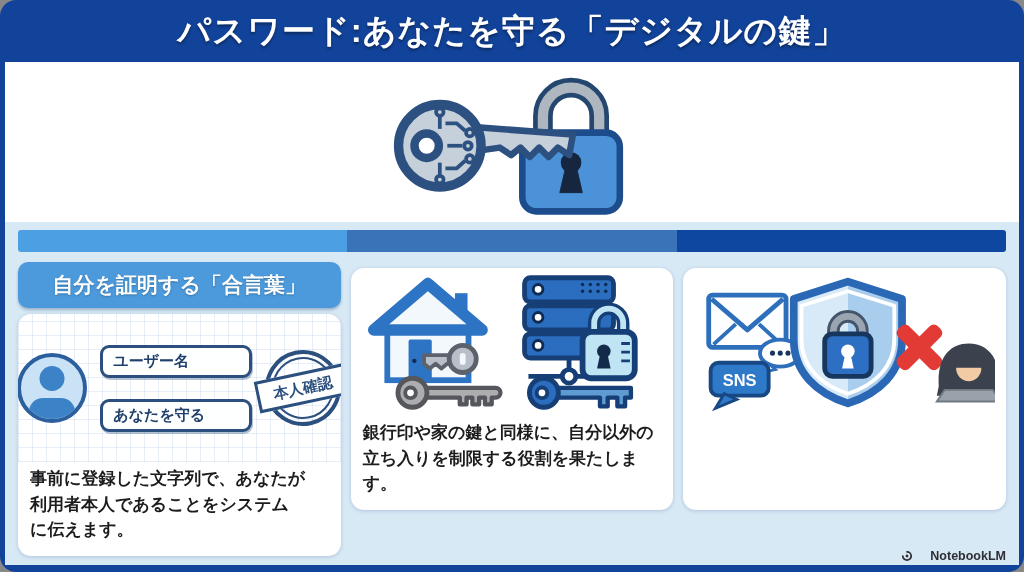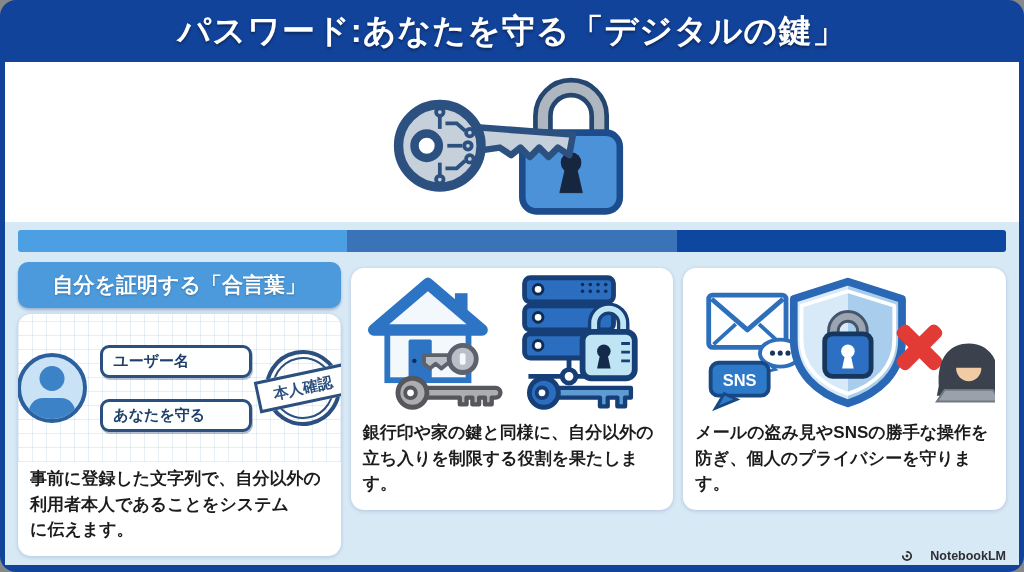--- a/index.html
+++ b/index.html
@@ -265,8 +265,6 @@
               </g>
             </svg>
           </div>
-          <p class="body-text ta-center">メールの盗み見やSNSの勝手な操作を
-防ぎ、個人のプライバシーを守ります。</p>
         </div>
       </div>
 

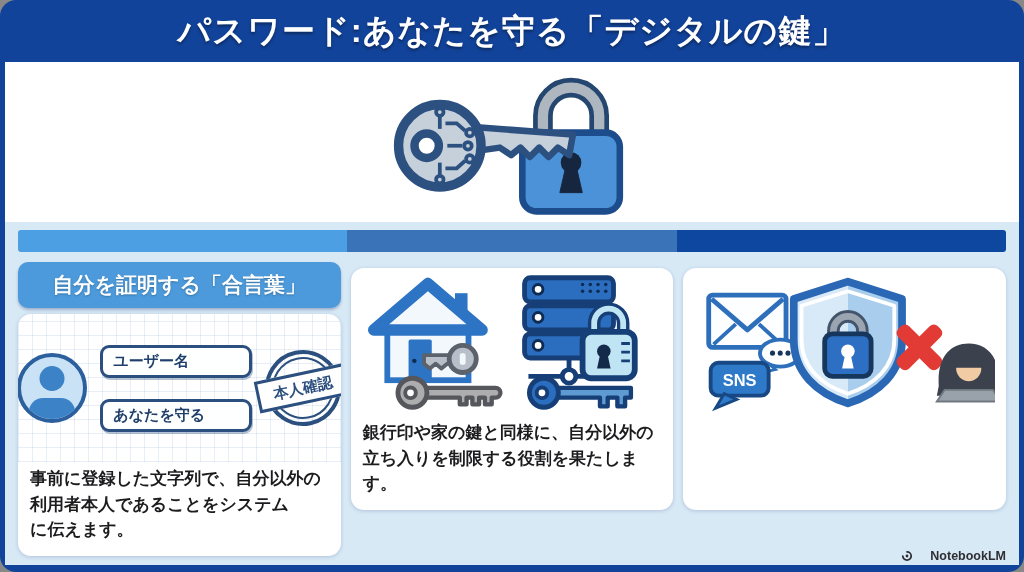--- a/index.html
+++ b/index.html
@@ -133,7 +133,7 @@
               </div>
             </div>
           </div>
-          <p class="body-text ta-left">事前に登録した文字列で、自分以外の
+          <p class="body-text ta-left">事前に登録した文字列で、あなたが
 利用者本人であることをシステム
 に伝えます。</p>
         </div>

